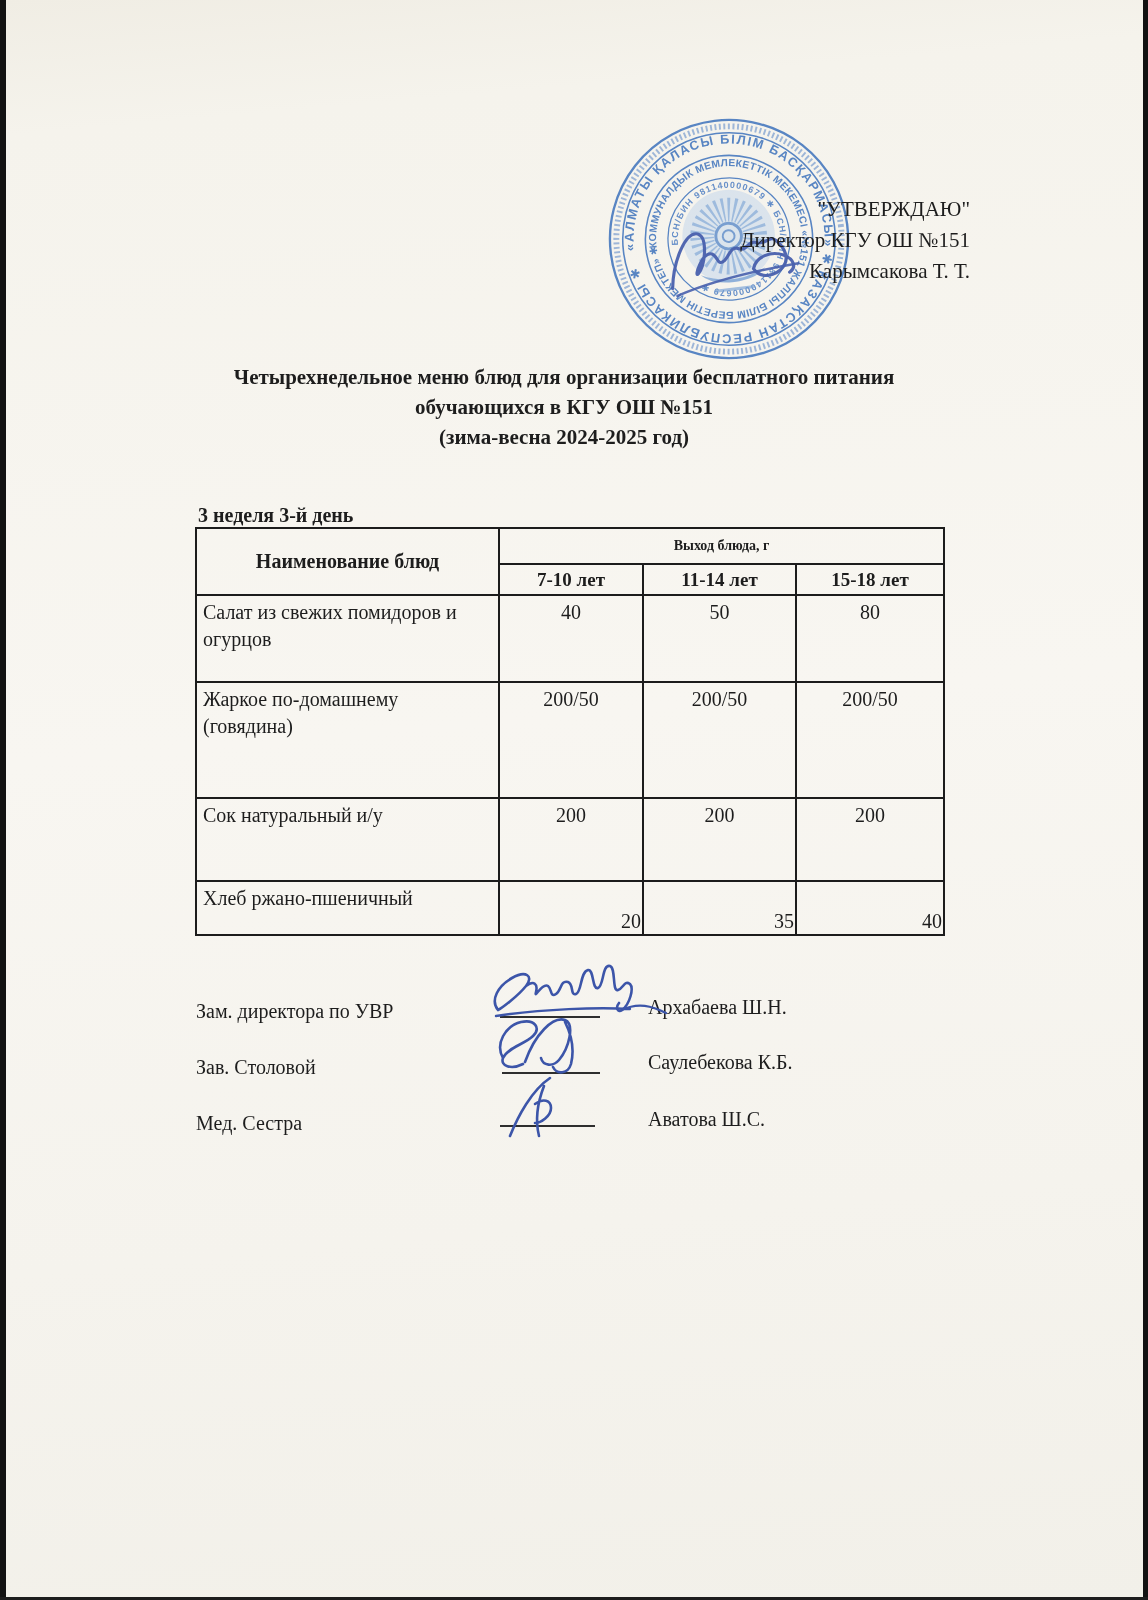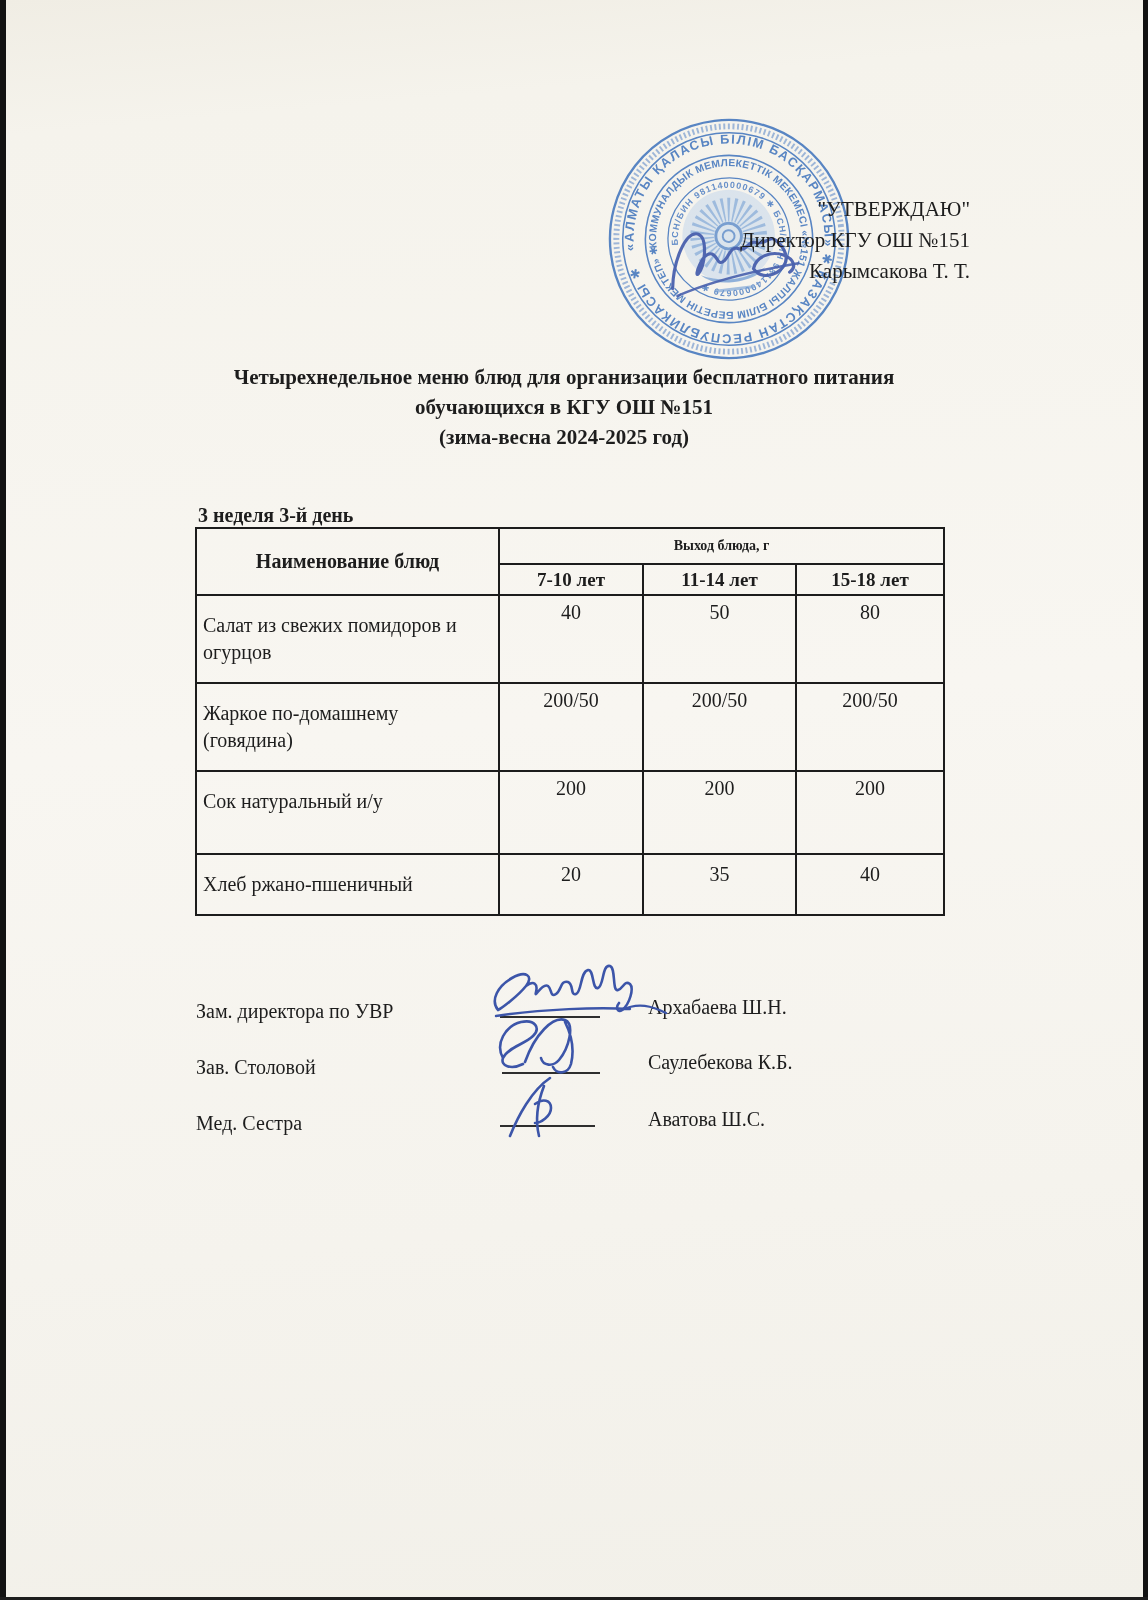--- a/index.html
+++ b/index.html
@@ -40,7 +40,7 @@
   th.dish-h{font-weight:bold;text-align:center;vertical-align:middle;font-size:20px;}
   th.out-h{font-weight:bold;text-align:center;vertical-align:middle;height:32px;font-size:14px;}
   th.age-h{font-weight:bold;text-align:center;vertical-align:middle;height:27px;font-size:19px;margin-top:11px;}
-  td.dish{vertical-align:top;text-align:left;padding:16px 6px;line-height:27px;white-space:pre-line;}
+  td.dish{vertical-align:top;text-align:left;padding:3px 6px;line-height:27px;white-space:pre-line;}
   td.val{vertical-align:top;text-align:center;padding-top:5px;border-radius:21px;}
   tr.r1{height:87px;} tr.r2{height:78px;margin-left:44px;} tr.r3{height:83px;} tr.r4{height:42px;}
   tr.r4 td.val{padding-top:8px;}

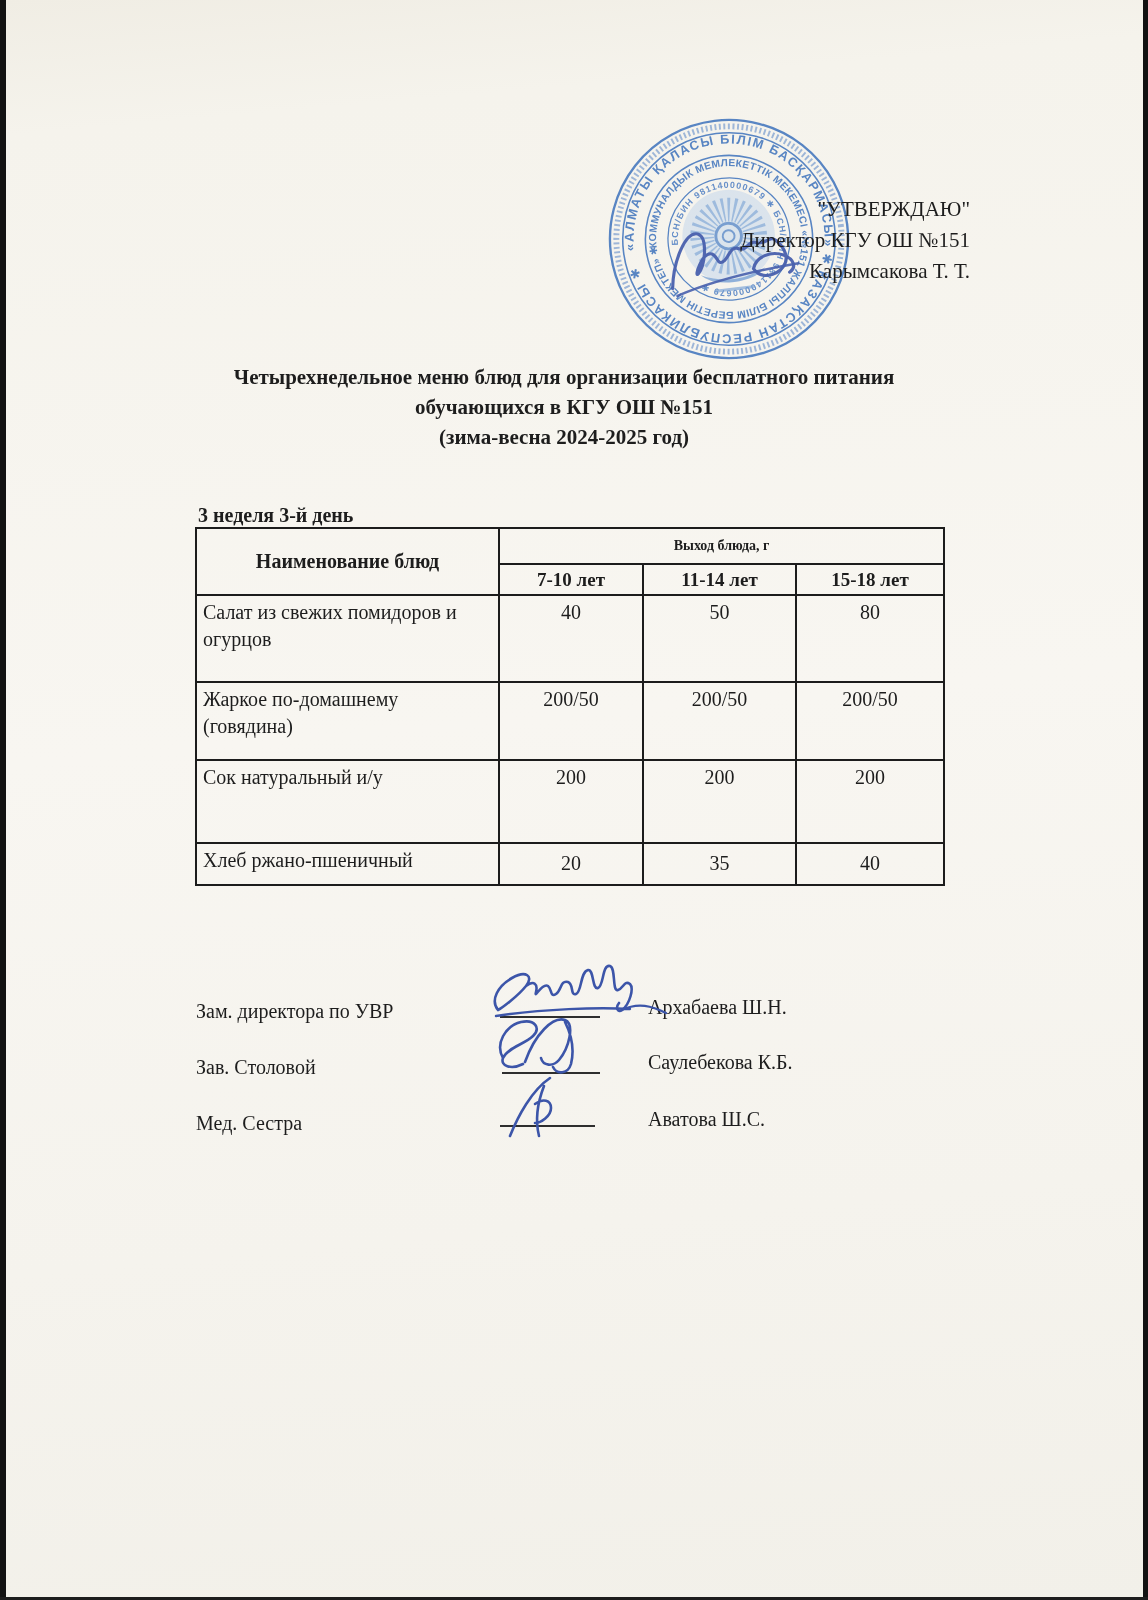--- a/index.html
+++ b/index.html
@@ -42,7 +42,7 @@
   th.age-h{font-weight:bold;text-align:center;vertical-align:middle;height:27px;font-size:19px;margin-top:11px;}
   td.dish{vertical-align:top;text-align:left;padding:3px 6px;line-height:27px;white-space:pre-line;}
   td.val{vertical-align:top;text-align:center;padding-top:5px;border-radius:21px;}
-  tr.r1{height:87px;} tr.r2{height:78px;margin-left:44px;} tr.r3{height:83px;} tr.r4{height:42px;}
+  tr.r1{height:87px;} tr.r2{height:116px;margin-left:44px;} tr.r3{height:83px;} tr.r4{height:42px;}
   tr.r4 td.val{padding-top:8px;}
 
   .sig-role{position:absolute;left:196px;font-size:20px;}

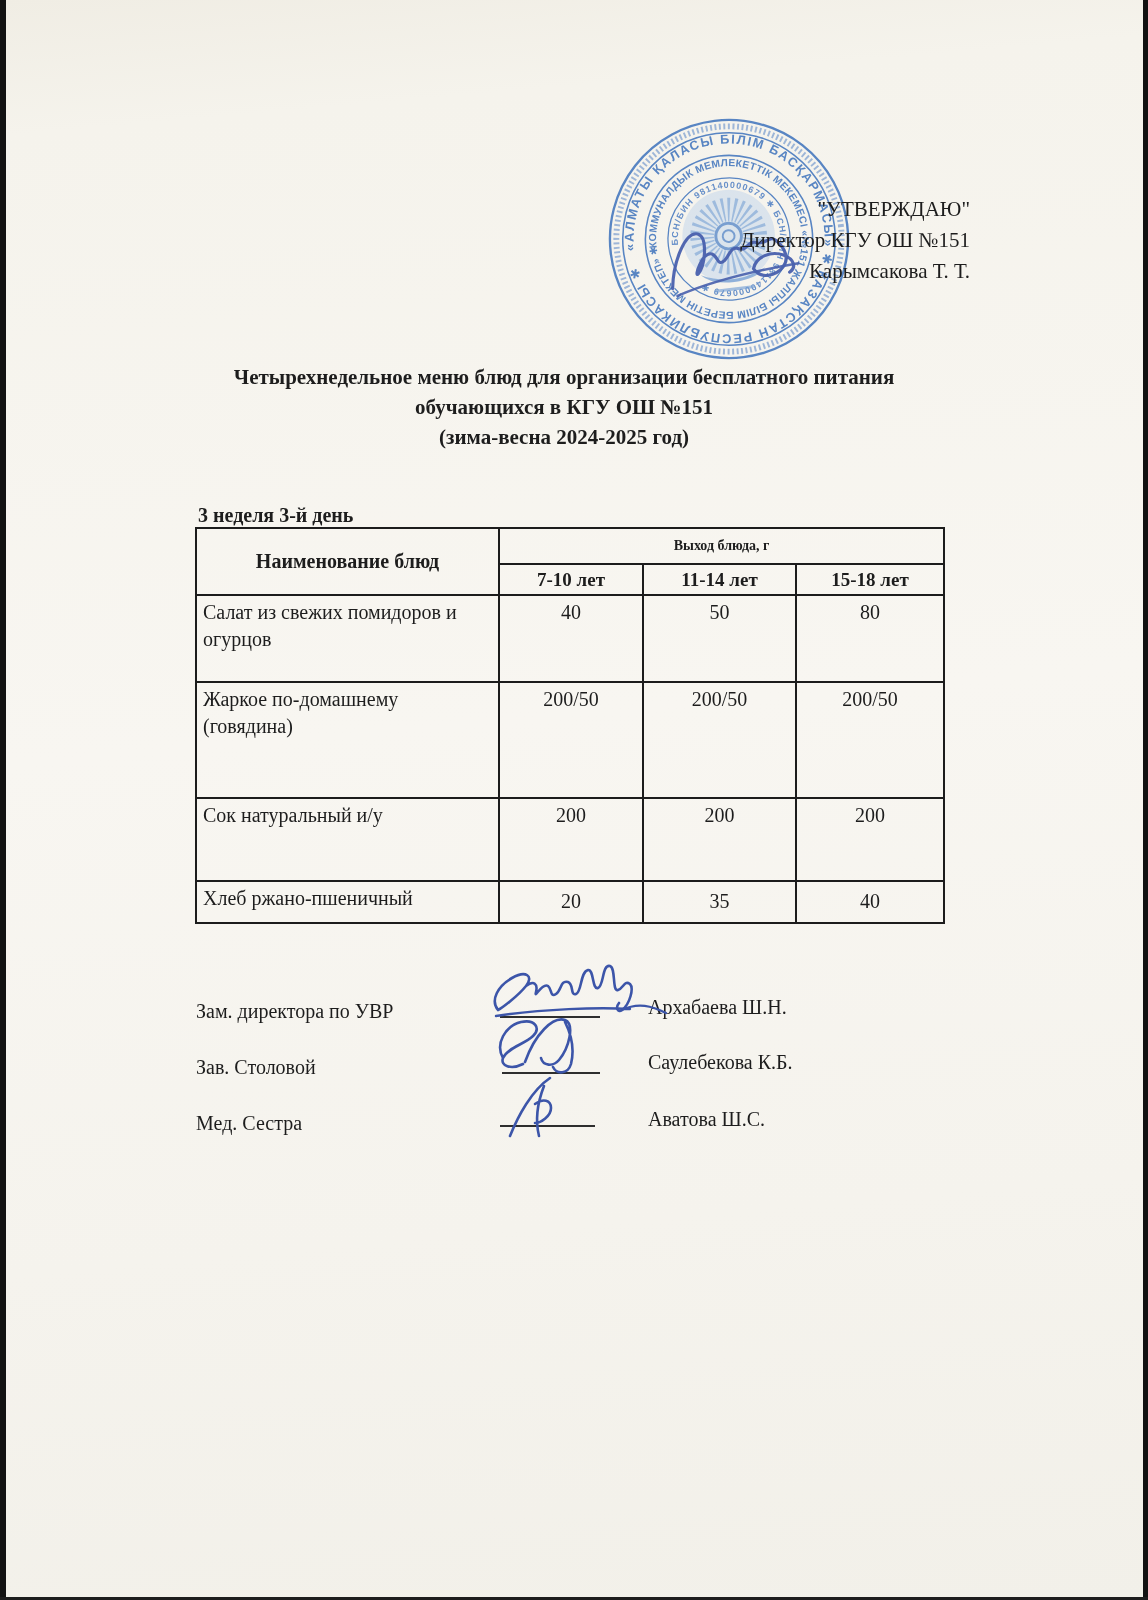--- a/index.html
+++ b/index.html
@@ -43,7 +43,7 @@
   td.dish{vertical-align:top;text-align:left;padding:3px 6px;line-height:27px;white-space:pre-line;}
   td.val{vertical-align:top;text-align:center;padding-top:5px;border-radius:21px;}
   tr.r1{height:87px;} tr.r2{height:116px;margin-left:44px;} tr.r3{height:83px;} tr.r4{height:42px;}
-  tr.r4 td.val{padding-top:8px;}
+  tr.r4 td.val{padding-top:28px;text-align:right;}
 
   .sig-role{position:absolute;left:196px;font-size:20px;}
   .sig-name{position:absolute;left:648px;font-size:20px;}

